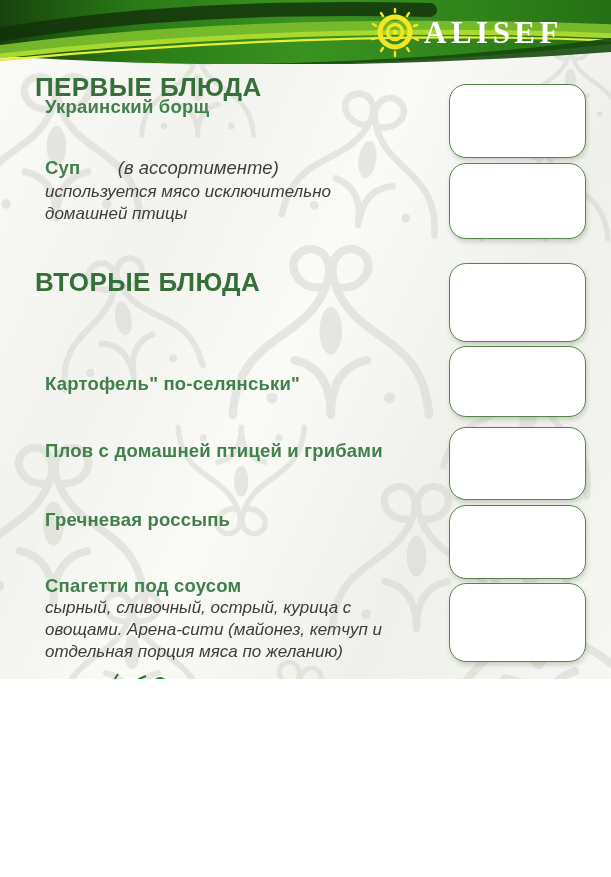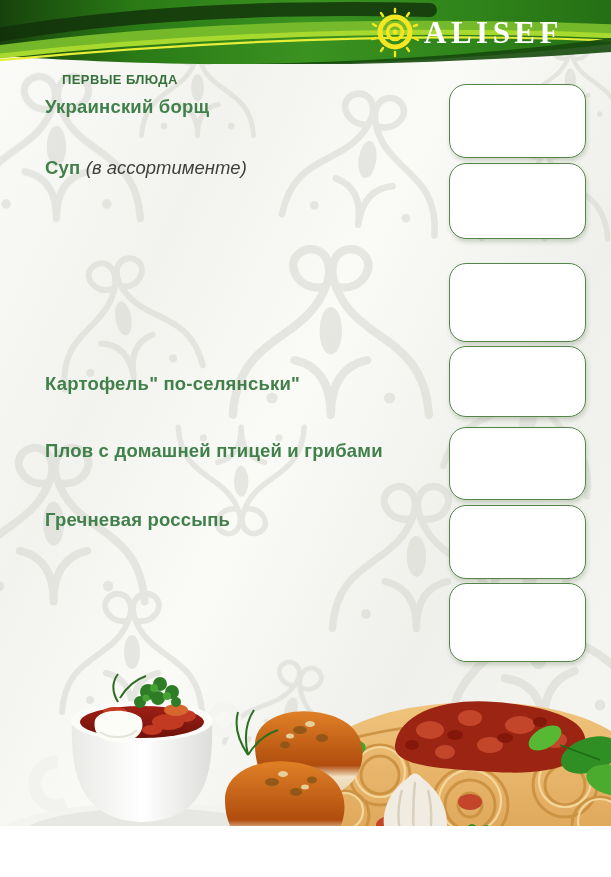--- a/index.html
+++ b/index.html
@@ -5,7 +5,7 @@
   html,body{margin:0;padding:0;}
   body{font-family:"Liberation Sans", sans-serif;}
   .page{
-    position:relative;width:611px;height:826px;overflow:hidden;
+    position:relative;width:611px;height:679px;overflow:hidden;
     background:linear-gradient(115deg,#fbfbf9 0%,#f2f2ee 28%,#fafaf7 48%,#efefeb 72%,#f6f6f3 100%);
   }
   .damask{position:absolute;inset:0;z-index:1;pointer-events:none;}

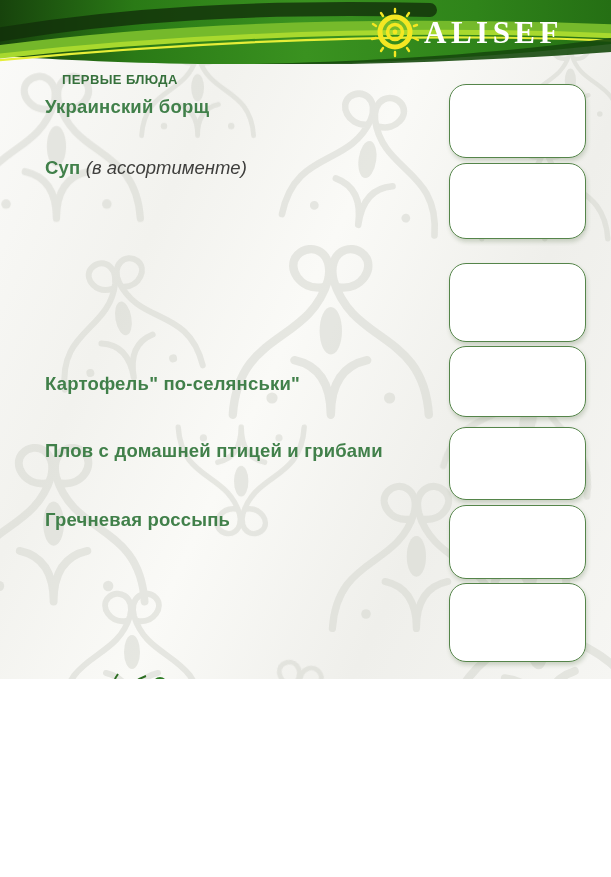--- a/index.html
+++ b/index.html
@@ -11,7 +11,7 @@
   .damask{position:absolute;inset:0;z-index:1;pointer-events:none;}
   .header-banner{position:absolute;top:0;left:0;width:611px;height:64px;z-index:4;}
   .menu-layer{position:absolute;inset:0;z-index:3;}
-  .section-title{position:absolute;left:62px;font-size:13px;font-weight:700;color:#35703b;letter-spacing:.4px;}
+  .section-title{position:absolute;left:35px;font-size:26px;font-weight:700;color:#35703b;letter-spacing:.4px;}
   .dish{position:absolute;left:45px;font-size:18.5px;font-weight:700;color:#41804a;letter-spacing:.2px;}
   .dish .note{font-weight:400;font-style:italic;color:#3e3e3c;letter-spacing:0;}
   .desc{position:absolute;left:45px;font-size:17px;font-style:italic;color:#3d3d3b;line-height:22px;}

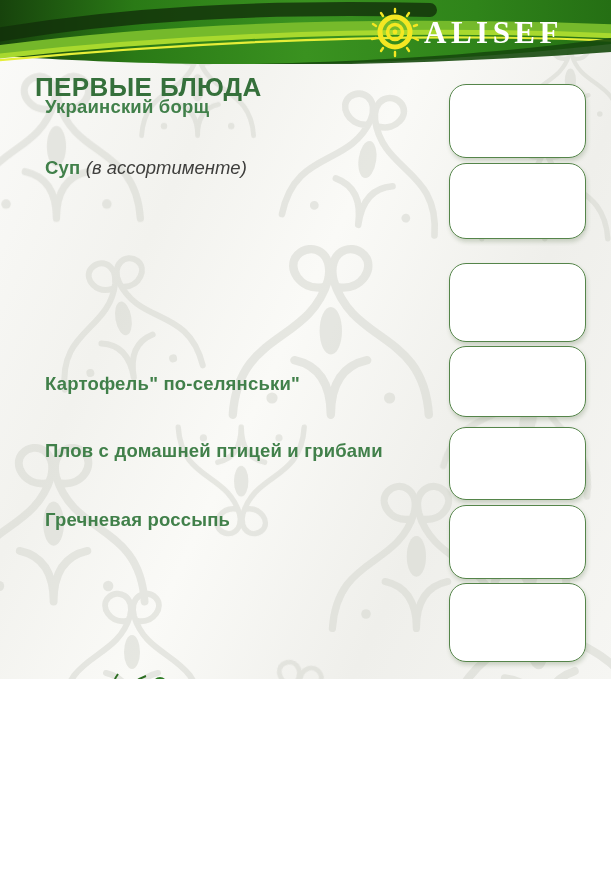--- a/index.html
+++ b/index.html
@@ -13,7 +13,7 @@
   .menu-layer{position:absolute;inset:0;z-index:3;}
   .section-title{position:absolute;left:35px;font-size:26px;font-weight:700;color:#35703b;letter-spacing:.4px;}
   .dish{position:absolute;left:45px;font-size:18.5px;font-weight:700;color:#41804a;letter-spacing:.2px;}
-  .dish .note{font-weight:400;font-style:italic;color:#3e3e3c;letter-spacing:0;}
+  .dish .note{font-weight:400;font-style:italic;color:#3e3e3c;letter-spacing:0;margin-left:32px;}
   .desc{position:absolute;left:45px;font-size:17px;font-style:italic;color:#3d3d3b;line-height:22px;}
   .price-box{
     position:absolute;left:449px;width:135px;background:#fff;

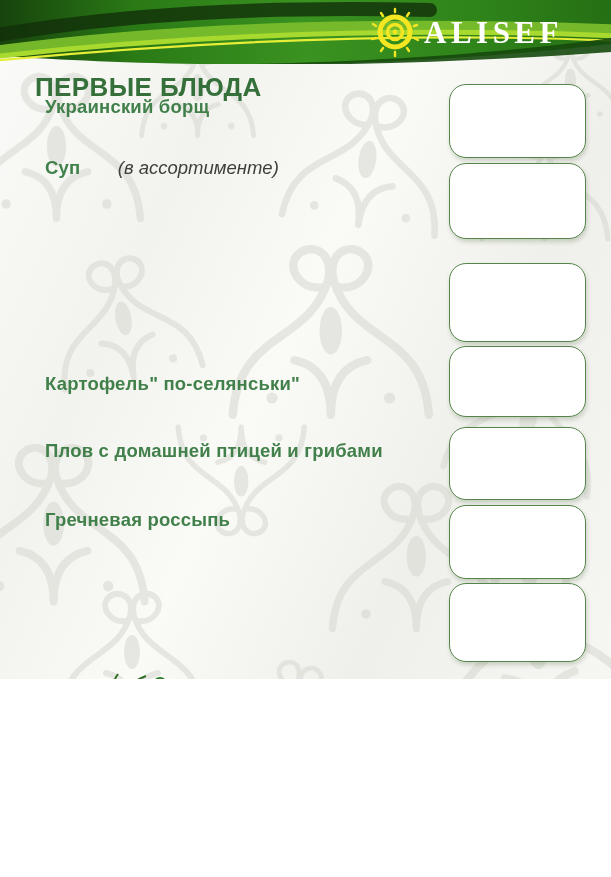--- a/index.html
+++ b/index.html
@@ -108,6 +108,7 @@
       <span>Суп</span>
       <span class="note">(в ассортименте)</span>
     </div>
+    <div class="desc" style="top:181px;width:335px">используется мясо исключительно домашней птицы</div>
 
     <div class="dish" style="top:373px">Картофель" по-селянськи"</div>
     <div class="dish" style="top:509px">Гречневая россыпь</div>

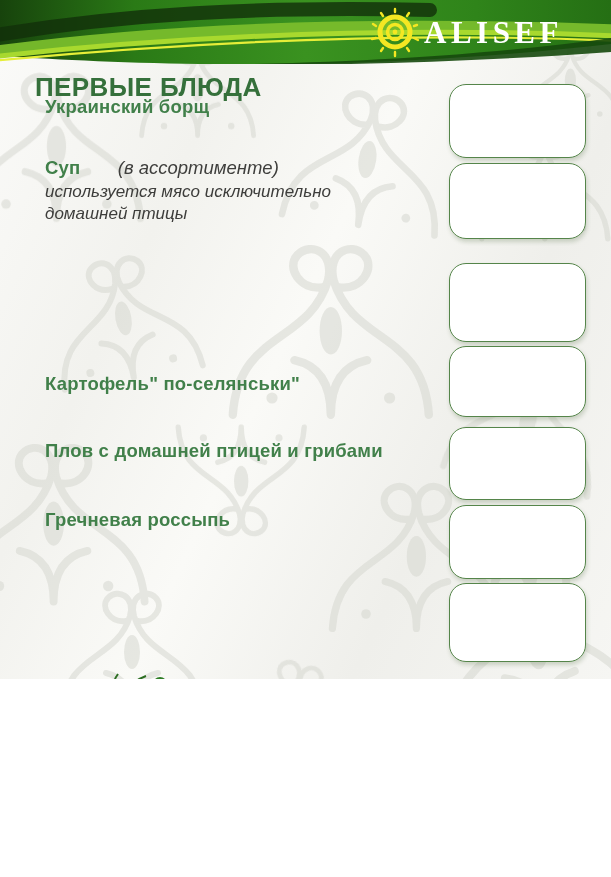--- a/index.html
+++ b/index.html
@@ -110,6 +110,7 @@
     </div>
     <div class="desc" style="top:181px;width:335px">используется мясо исключительно домашней птицы</div>
 
+    <div class="section-title" style="top:267px">ВТОРЫЕ БЛЮДА</div>
     <div class="dish" style="top:373px">Картофель" по-селянськи"</div>
     <div class="dish" style="top:509px">Гречневая россыпь</div>
     <div class="dish" style="top:440px">Плов с домашней птицей и грибами</div>

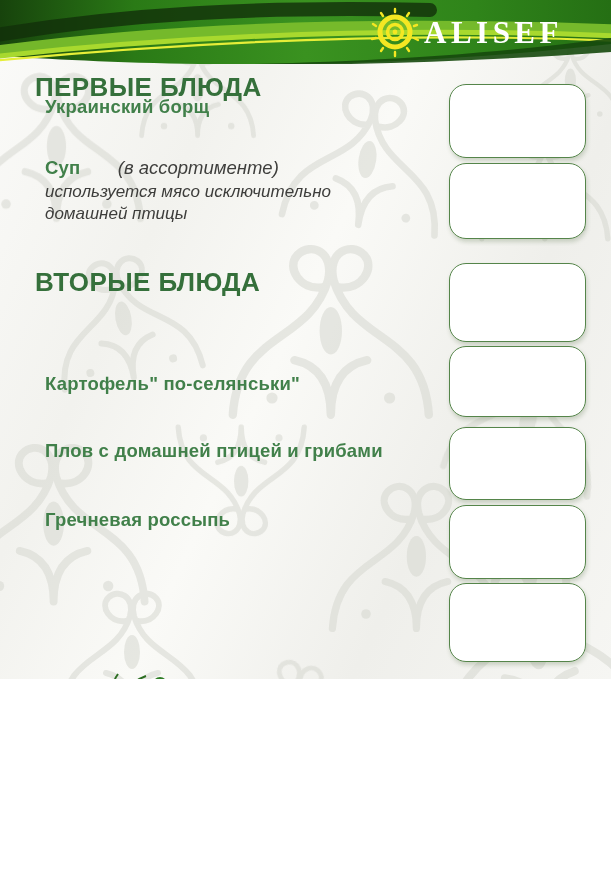--- a/index.html
+++ b/index.html
@@ -114,6 +114,7 @@
     <div class="dish" style="top:373px">Картофель" по-селянськи"</div>
     <div class="dish" style="top:509px">Гречневая россыпь</div>
     <div class="dish" style="top:440px">Плов с домашней птицей и грибами</div>
+    <div class="dish" style="top:575px">Спагетти под соусом</div>
 
     <div class="price-box pb1"></div>
     <div class="price-box pb2"></div>

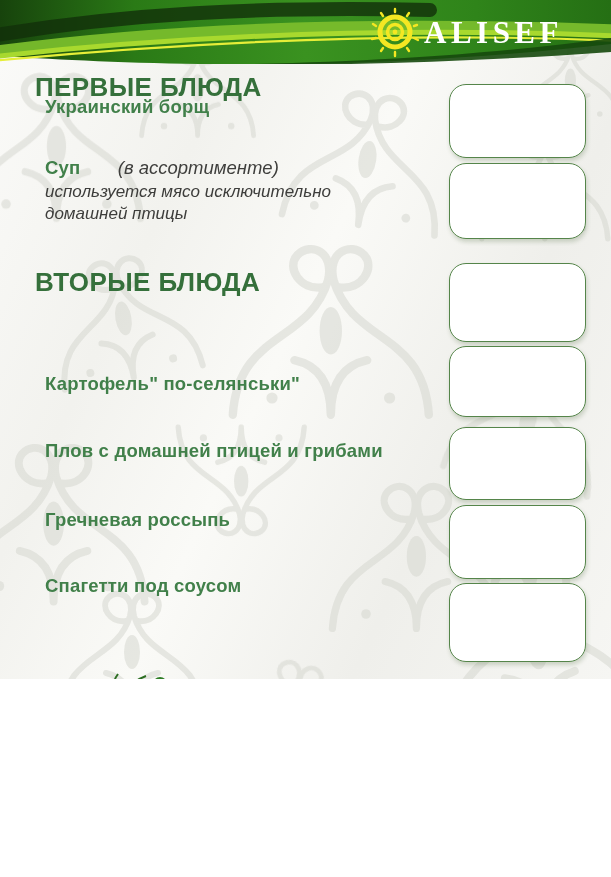--- a/index.html
+++ b/index.html
@@ -115,6 +115,7 @@
     <div class="dish" style="top:509px">Гречневая россыпь</div>
     <div class="dish" style="top:440px">Плов с домашней птицей и грибами</div>
     <div class="dish" style="top:575px">Спагетти под соусом</div>
+    <div class="desc" style="top:597px;width:350px">сырный, сливочный, острый, курица с овощами. Арена-сити (майонез, кетчуп и отдельная порция мяса по желанию)</div>
 
     <div class="price-box pb1"></div>
     <div class="price-box pb2"></div>

